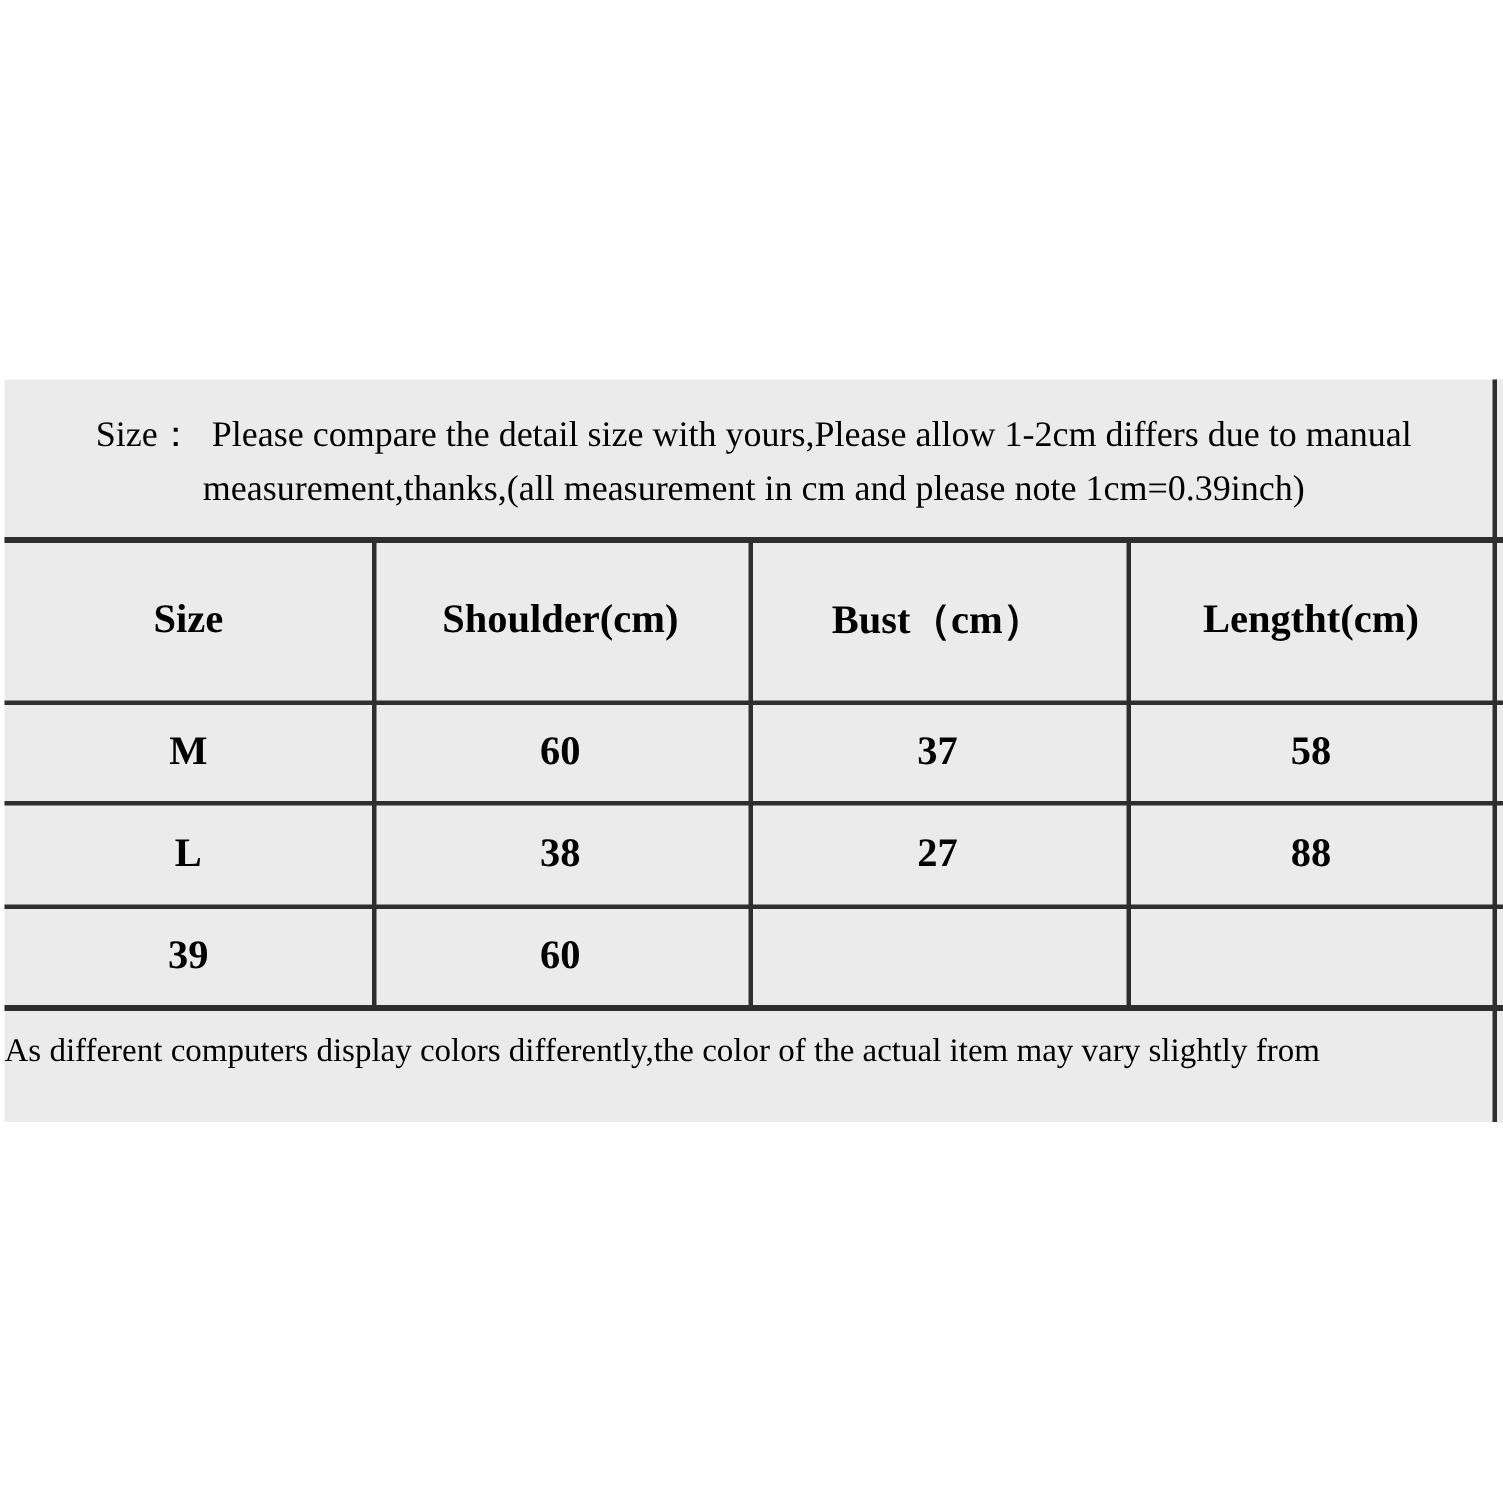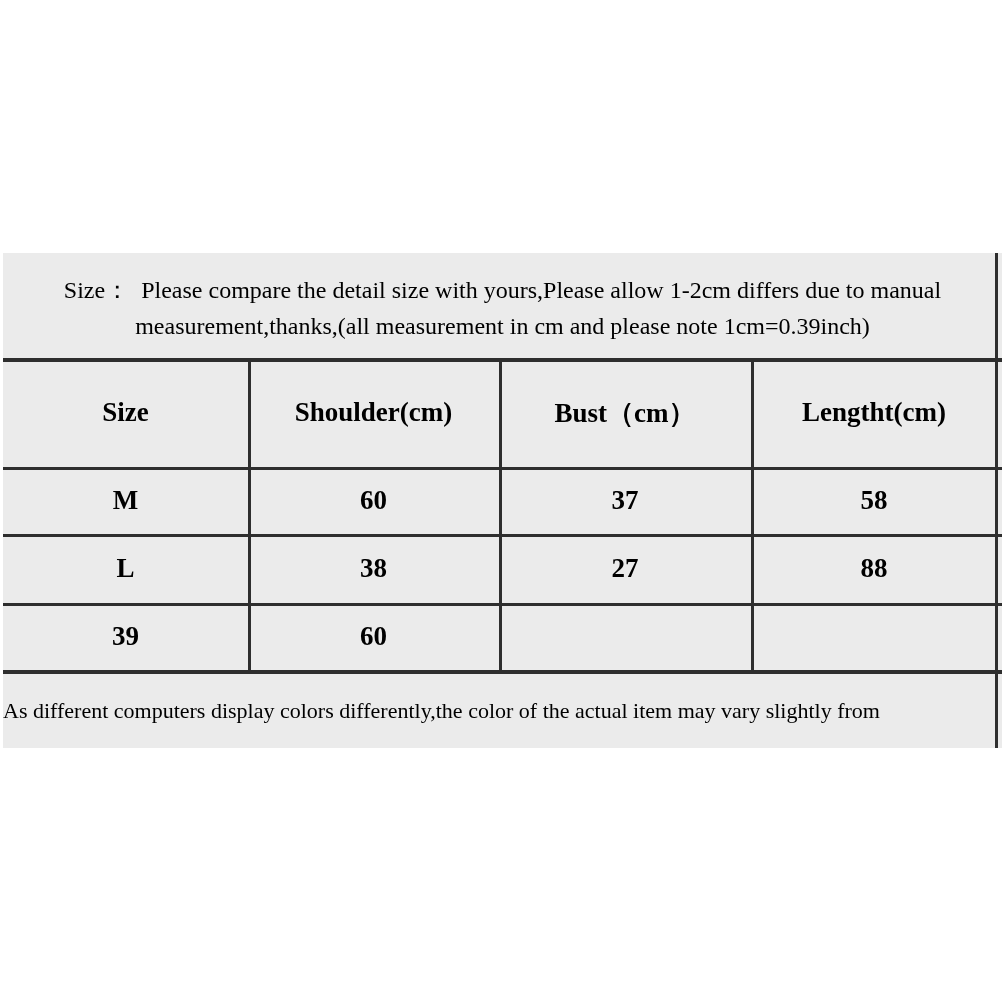--- a/index.html
+++ b/index.html
@@ -90,7 +90,7 @@
     top: 421px;
     width: 859px;
     height: 74px;
-    padding-top: 20px;
+    padding-top: 9px;
     box-sizing: border-box;
     text-align: center;
   }

